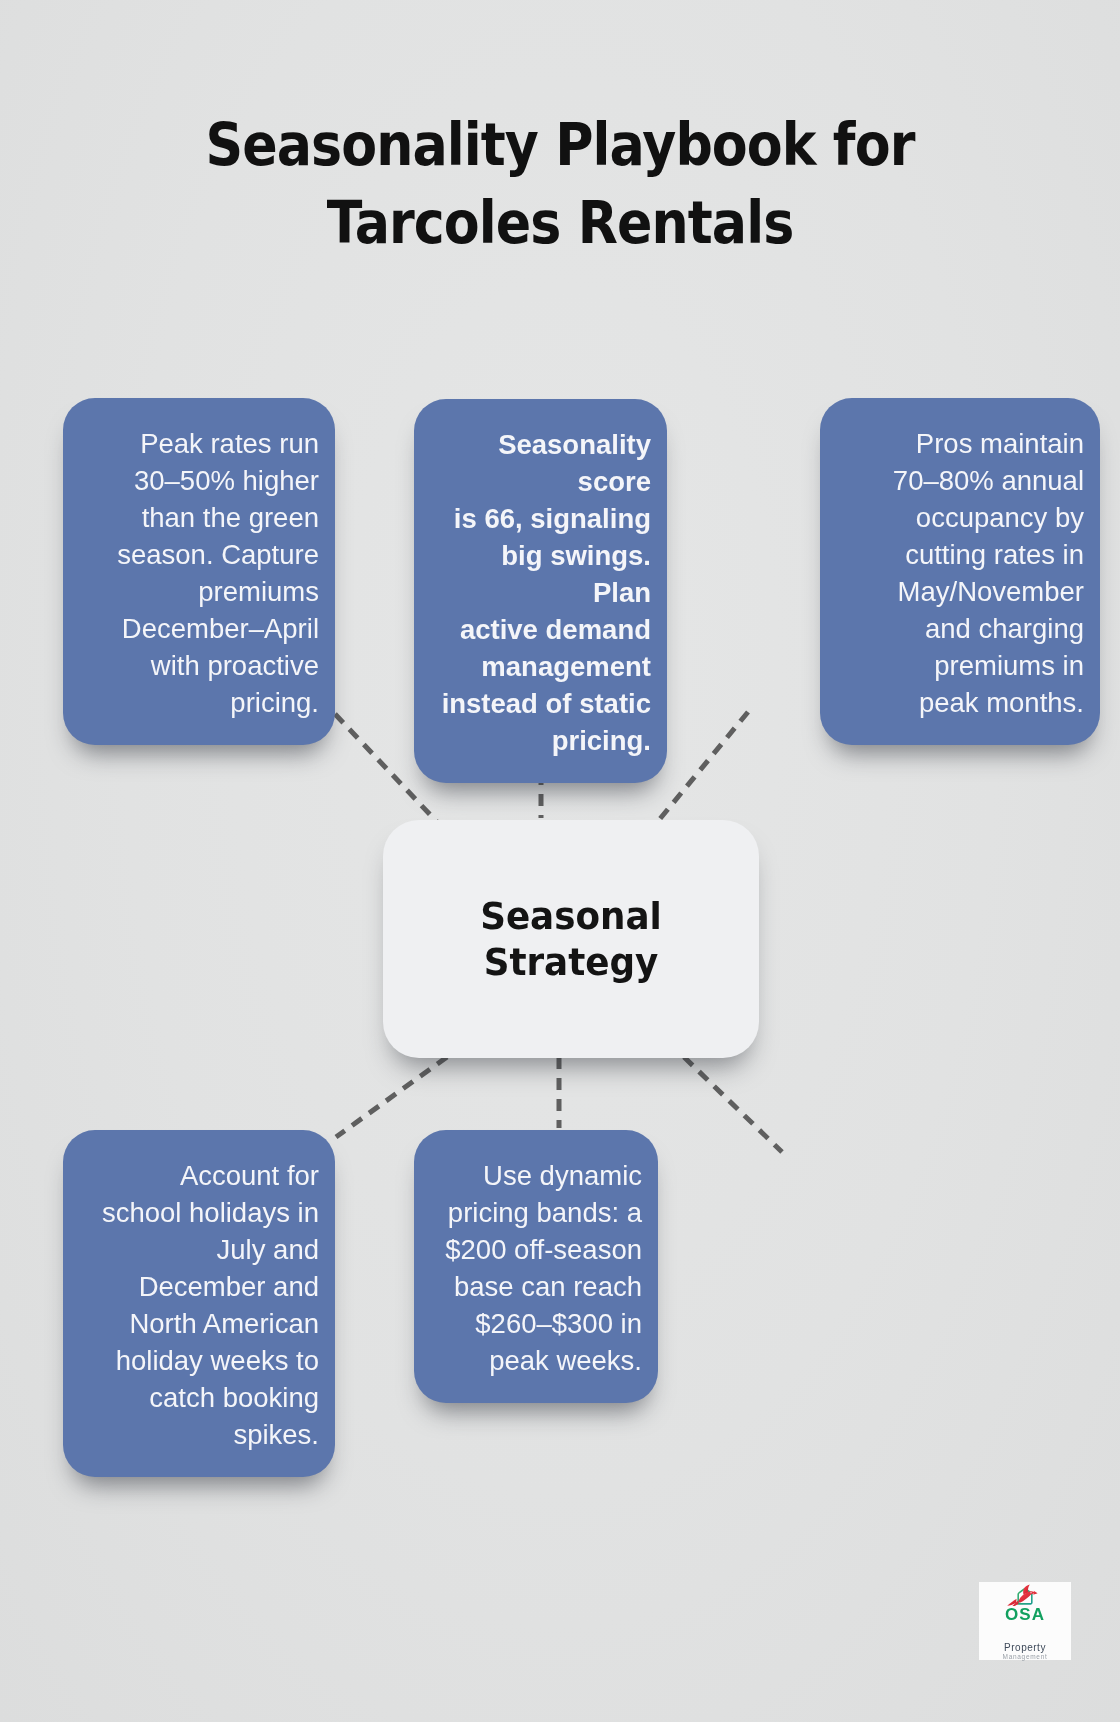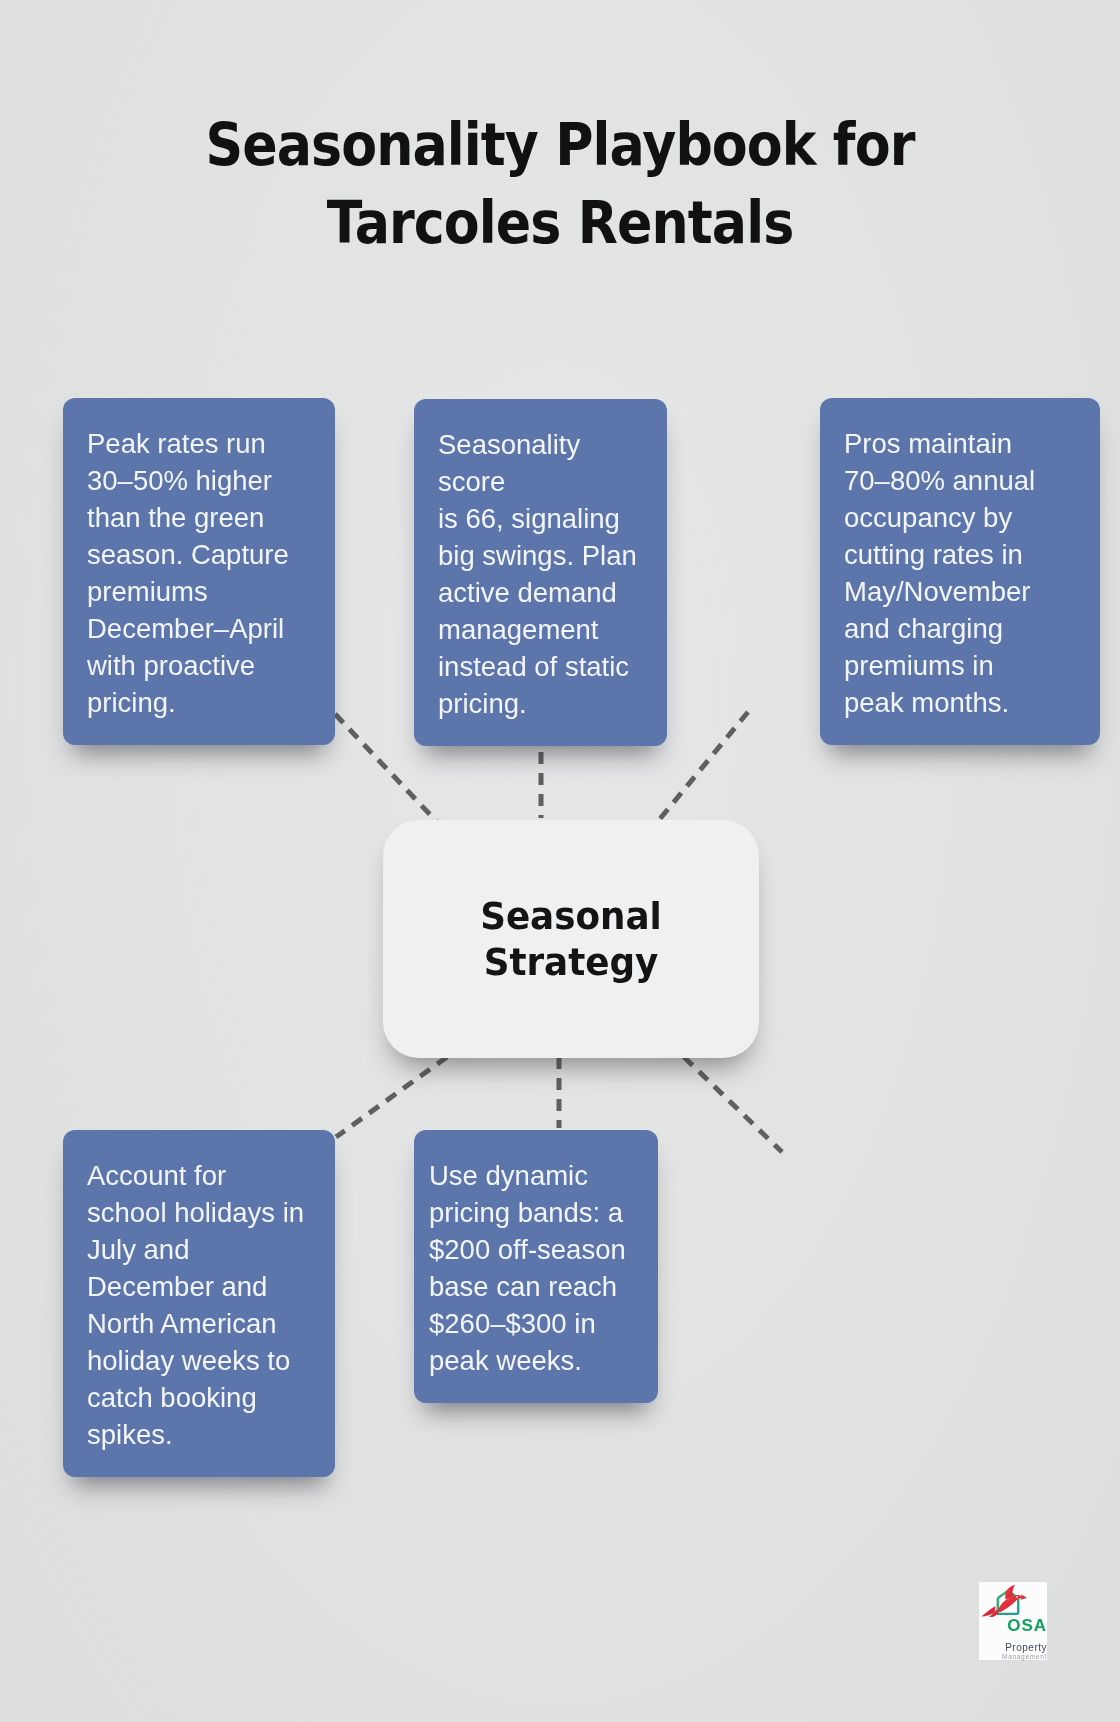--- a/index.html
+++ b/index.html
@@ -35,12 +35,13 @@
     position:absolute;
     background:var(--card-blue,#5c76ac);
     color:var(--card-text,#f4f5f9);
-    border-radius:12px;
+    border-radius:32px;
     padding:27px 16px 24px 24px;
     font-size:27.5px;
     line-height:37px;
     white-space:pre-line;
     box-shadow:0 18px 24px -10px rgba(45,50,58,.55);
+    text-align:right;
   }
   .card-tl{left:63px;top:398px;width:232px;}
   .card-tm{left:414px;top:399px;width:213px;}

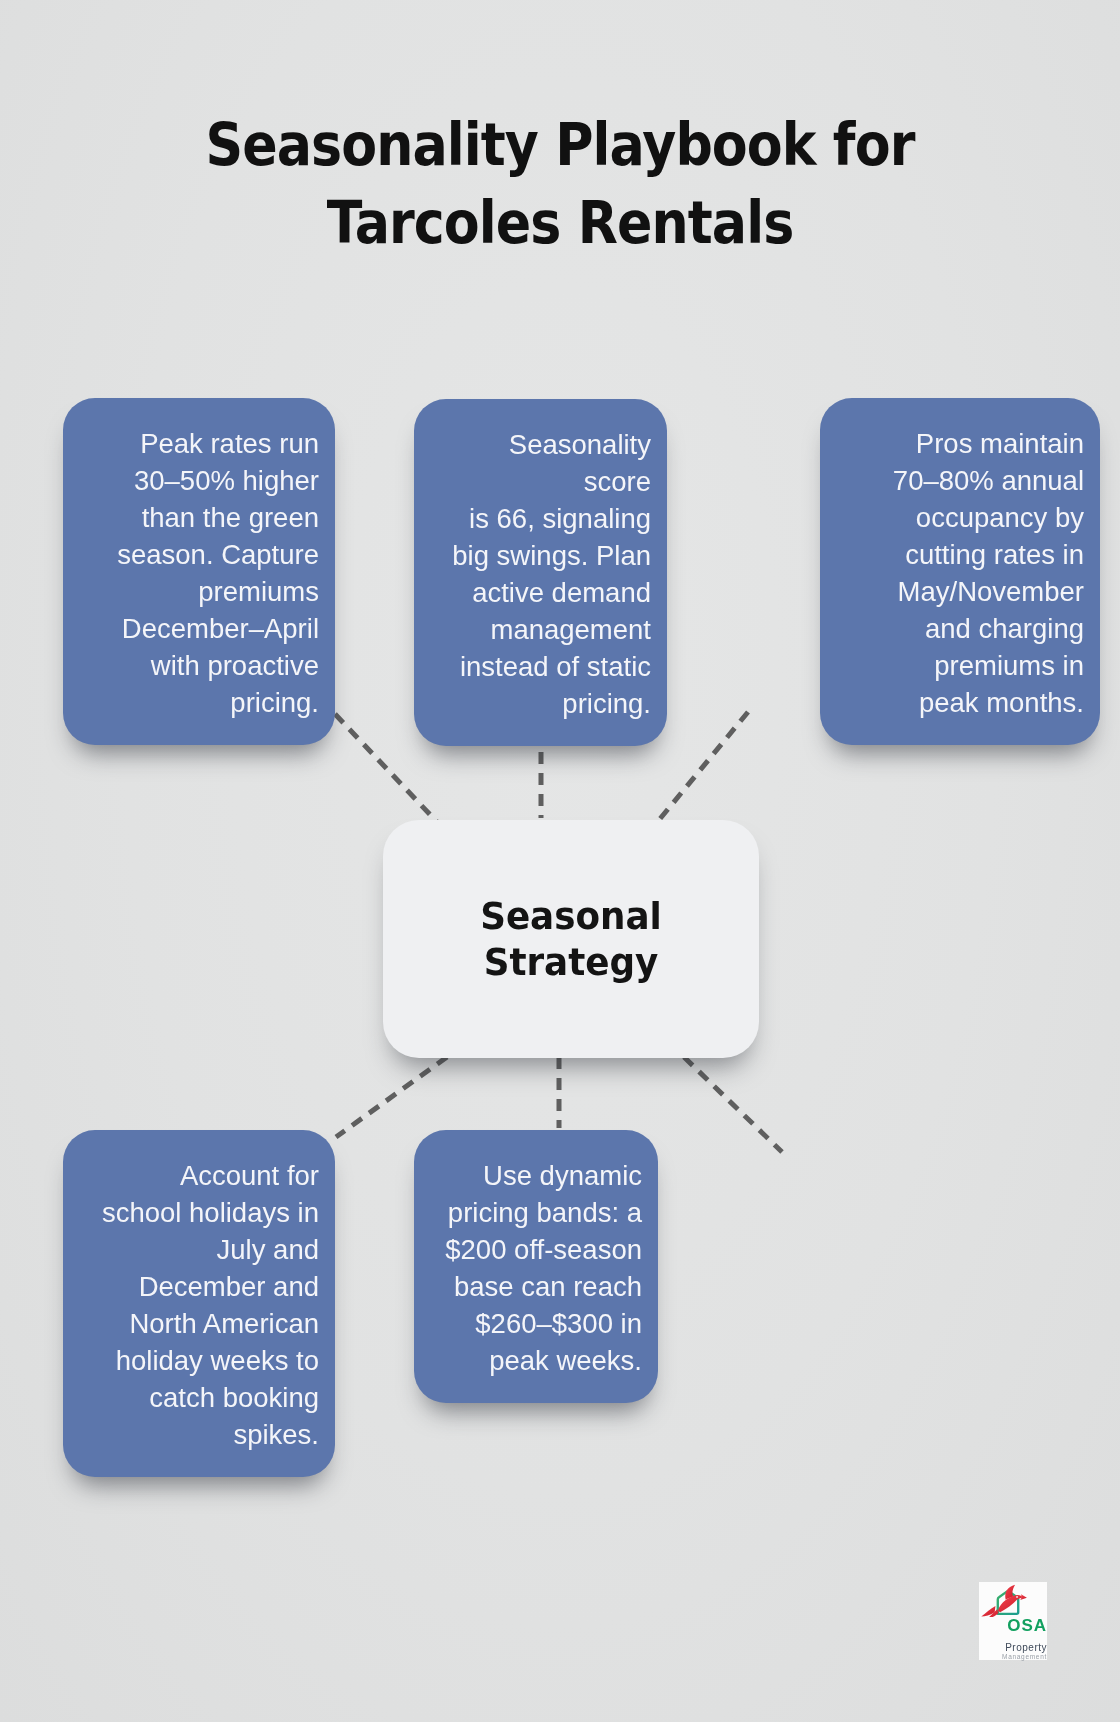--- a/index.html
+++ b/index.html
@@ -44,7 +44,7 @@
     text-align:right;
   }
   .card-tl{left:63px;top:398px;width:232px;}
-  .card-tm{left:414px;top:399px;width:213px;}
+  .card-tm{left:414px;top:399px;width:213px;font-weight:bold;}
   .card-tr{left:780px;top:398px;width:240px;margin-left:40px;}
   .card-bl{left:63px;top:1130px;width:232px;}
   .card-bm{left:414px;top:1130px;width:213px;padding-left:15px;}

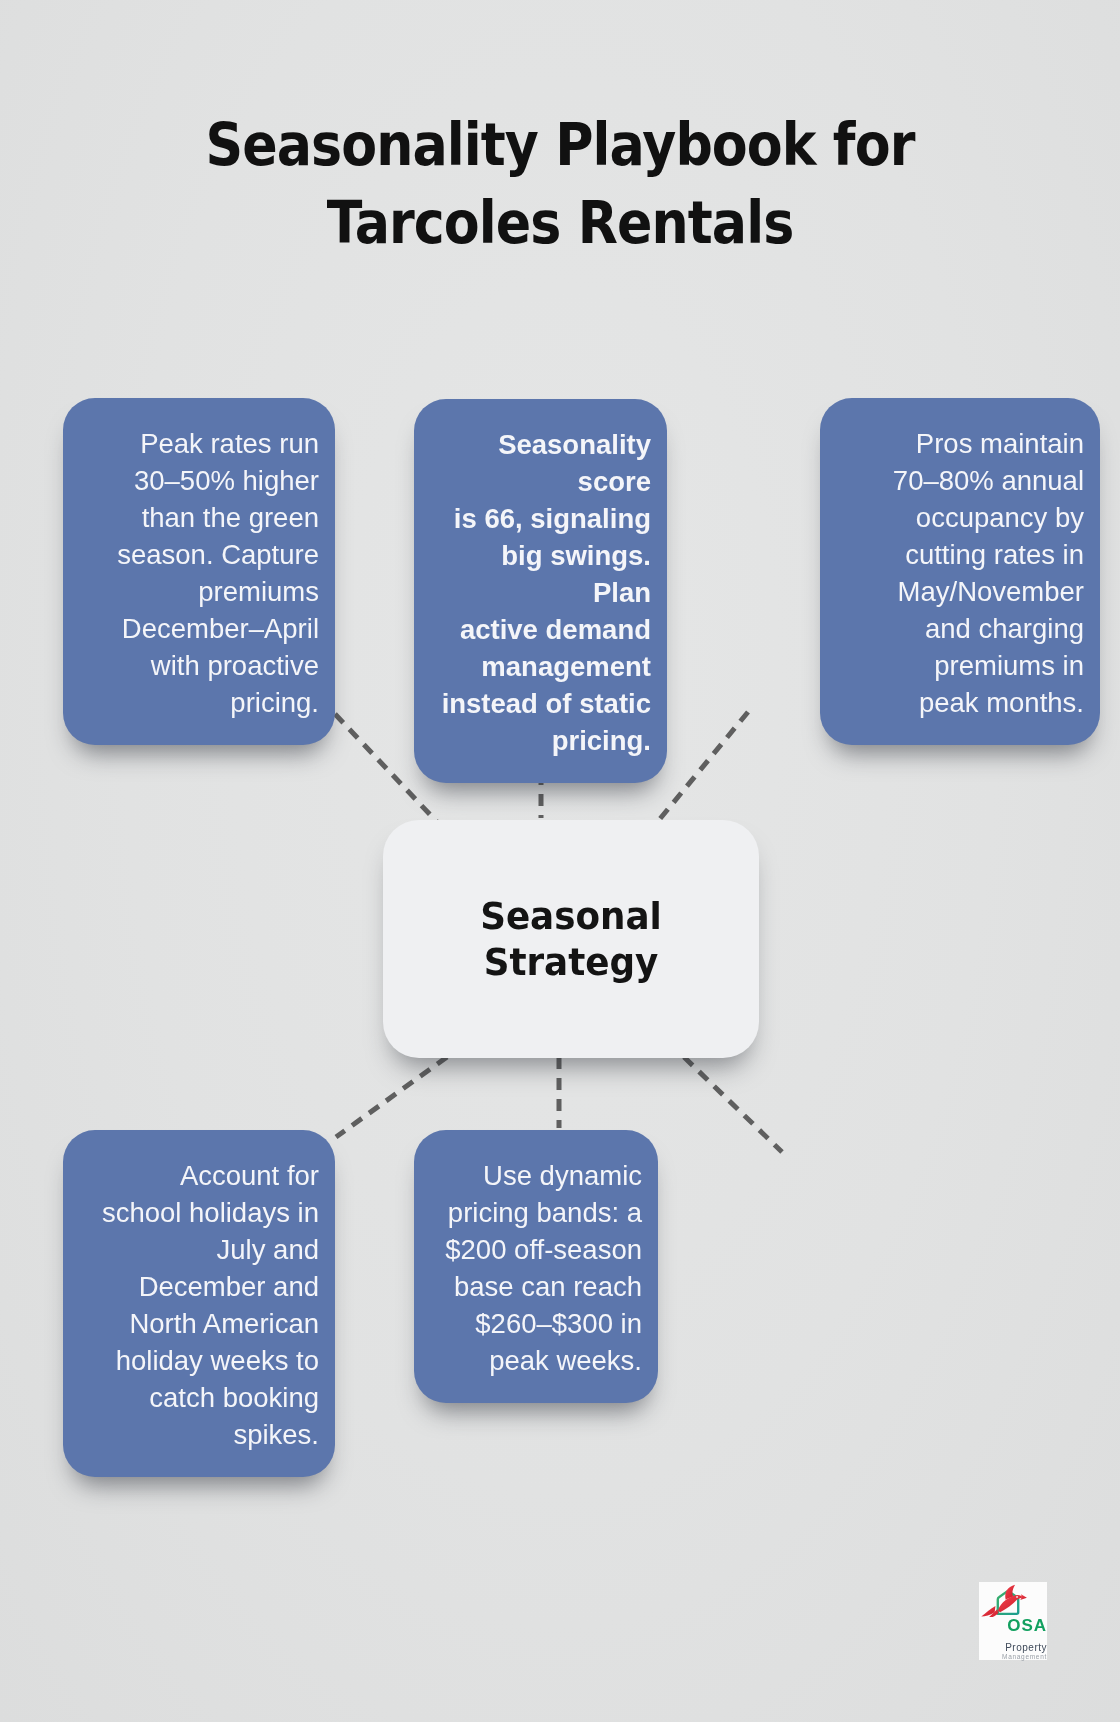--- a/index.html
+++ b/index.html
@@ -70,9 +70,9 @@
   }
   .logo{
     position:absolute;
-    left:979px;top:1582px;width:68px;height:78px;
+    left:979px;top:1582px;width:92px;height:78px;
     background:#fcfcfc;
-    display:flex;flex-direction:column;align-items:flex-end;
+    display:flex;flex-direction:column;align-items:center;
     box-sizing:border-box;
     padding-top:2px;
   }

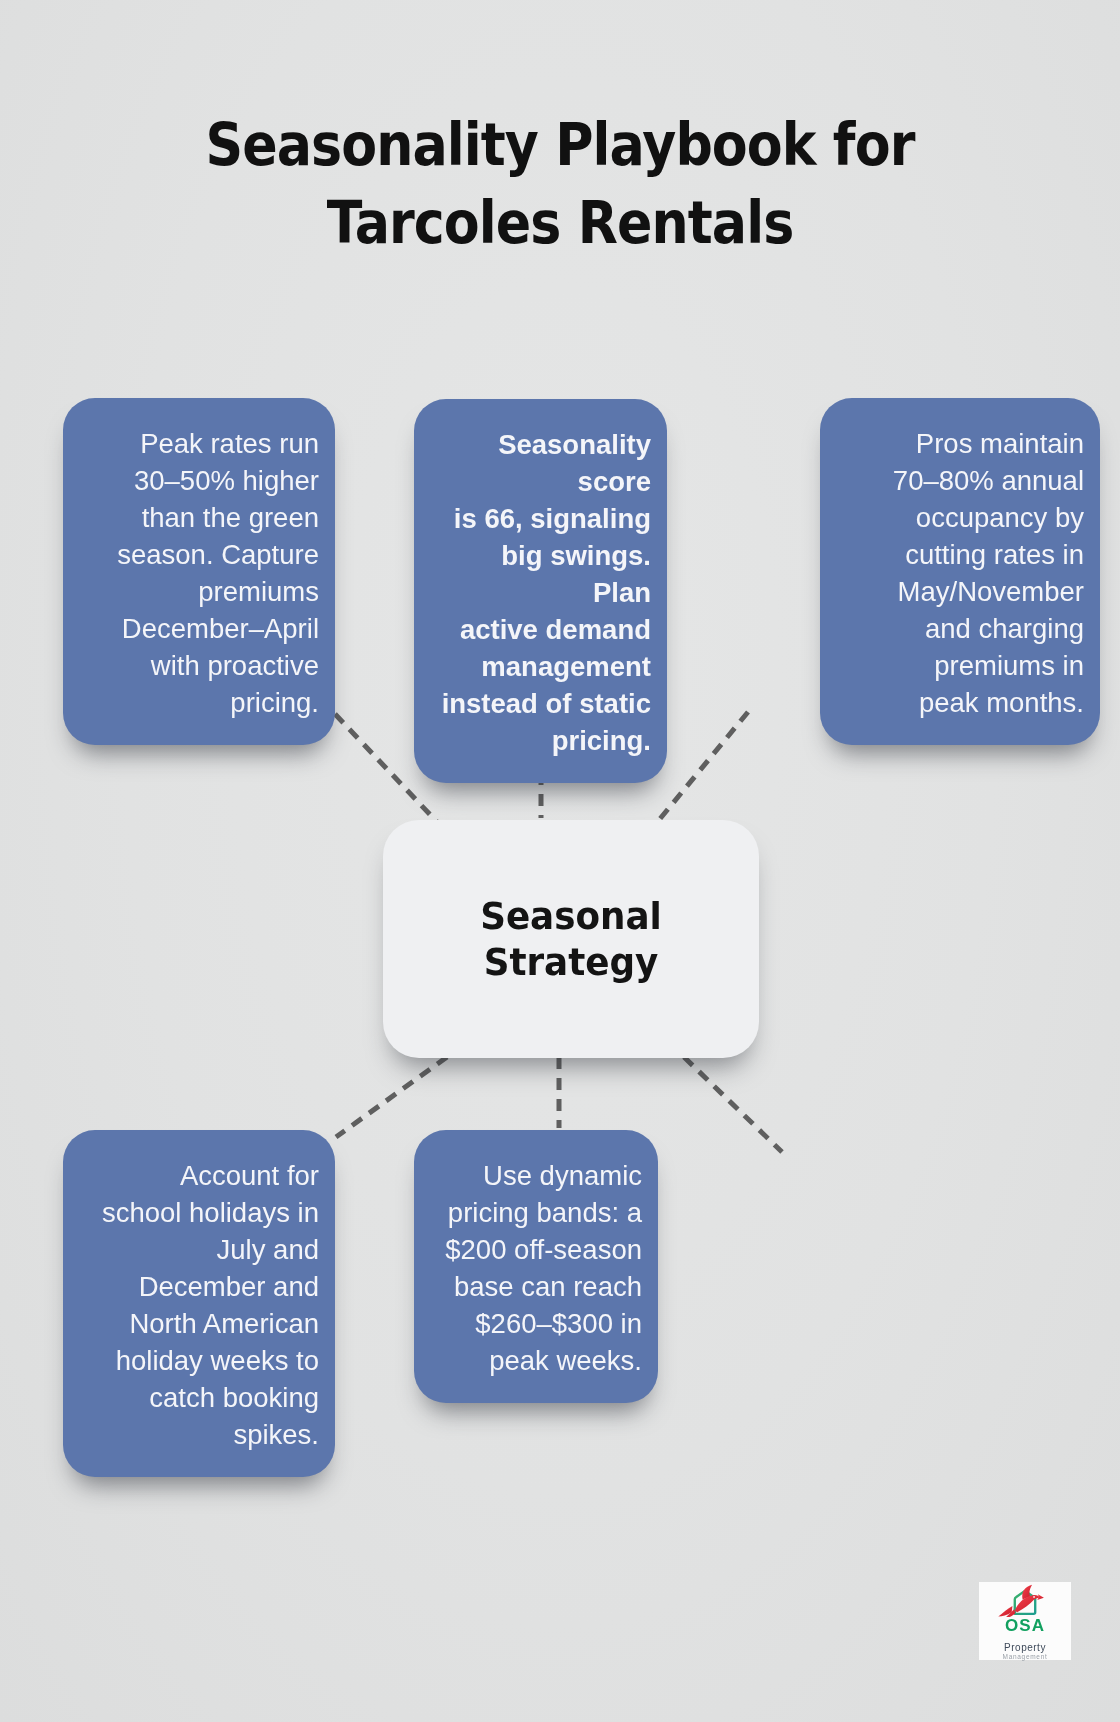--- a/index.html
+++ b/index.html
@@ -82,7 +82,7 @@
     letter-spacing:1px;color:var(--logo-green,#12a05f);
   }
   .logo .prop{
-    font-size:10px;line-height:11px;margin-top:8px;
+    font-size:10px;line-height:11px;margin-top:19px;
     letter-spacing:.5px;color:#3f4a5a;
   }
   .logo .mgmt{

